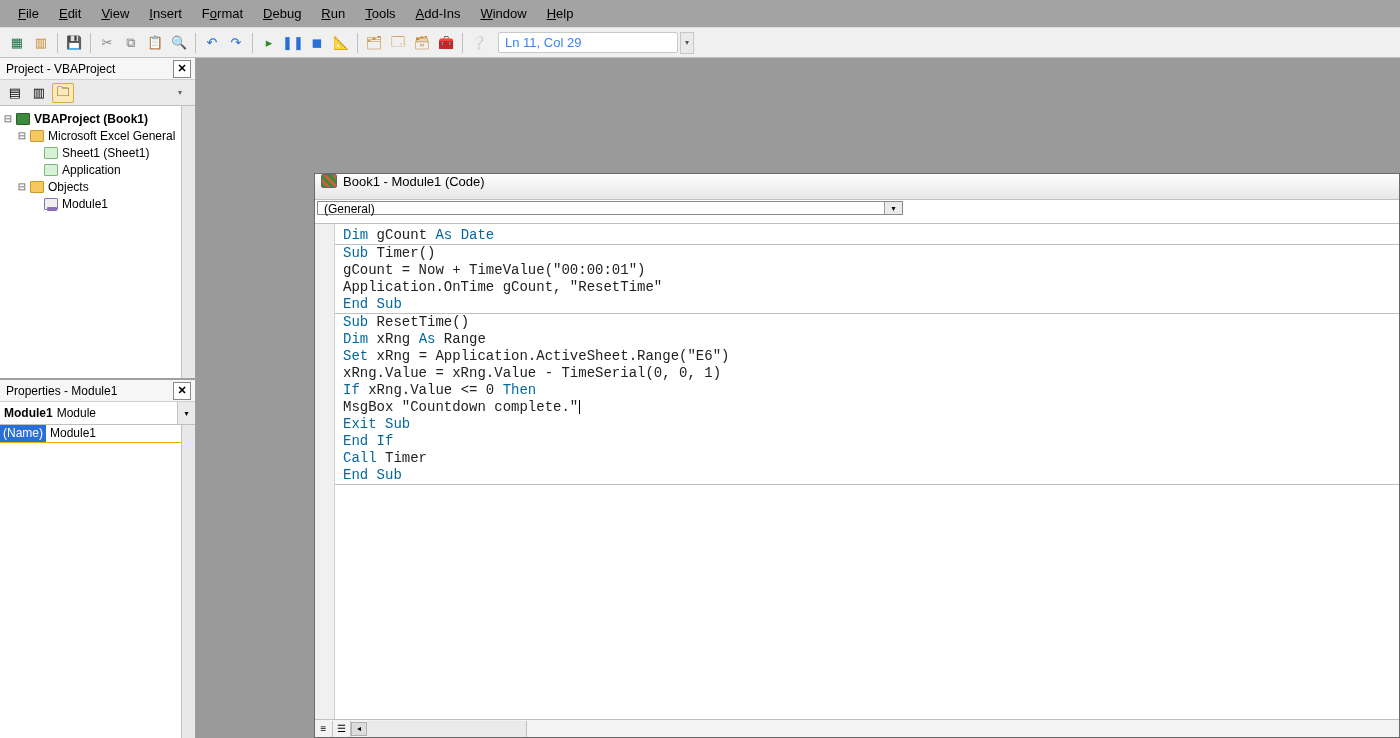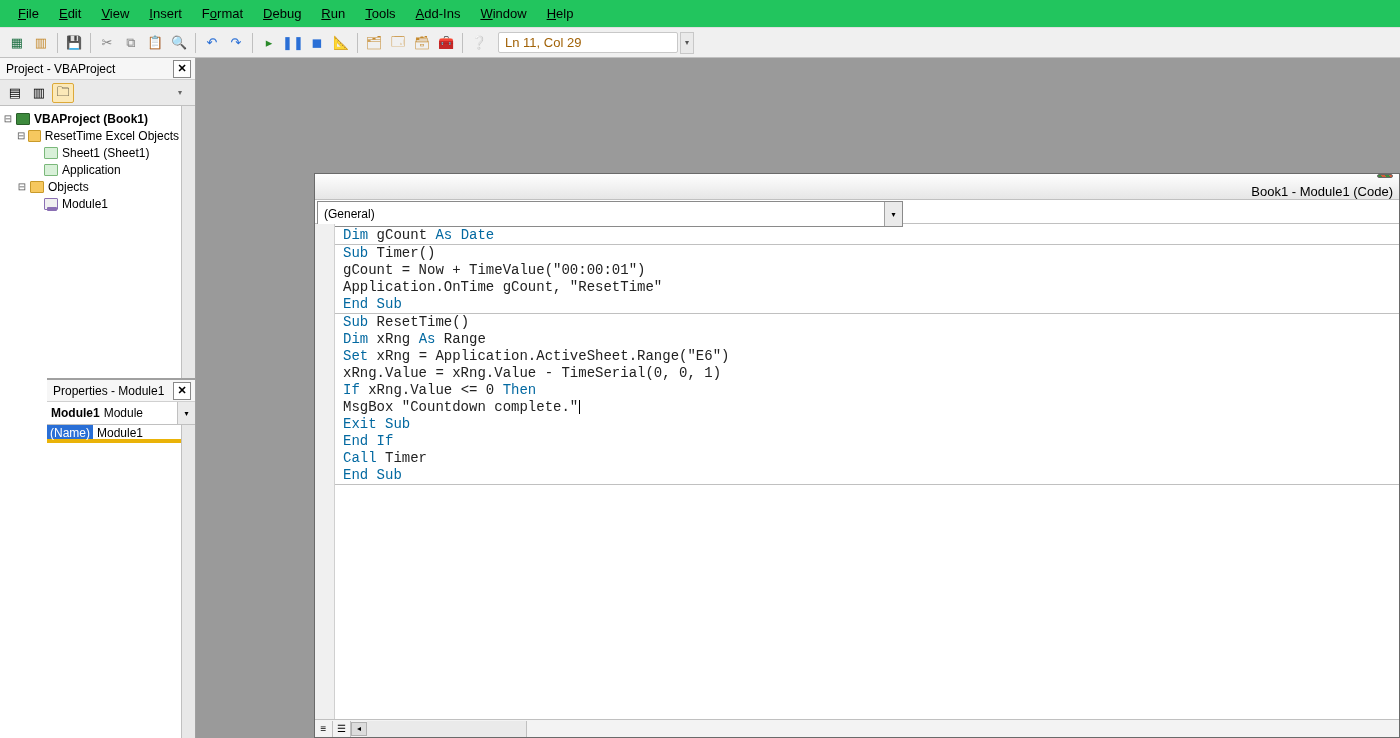--- a/index.html
+++ b/index.html
@@ -17,7 +17,7 @@
   height: 28px;
   align-items: center;
   padding: 0 8px;
-  background: #22c55e;
+  background: #a3a3a3;
   border-bottom: 1px solid #e0e0e0;
 }
 .menubar .menu-item {

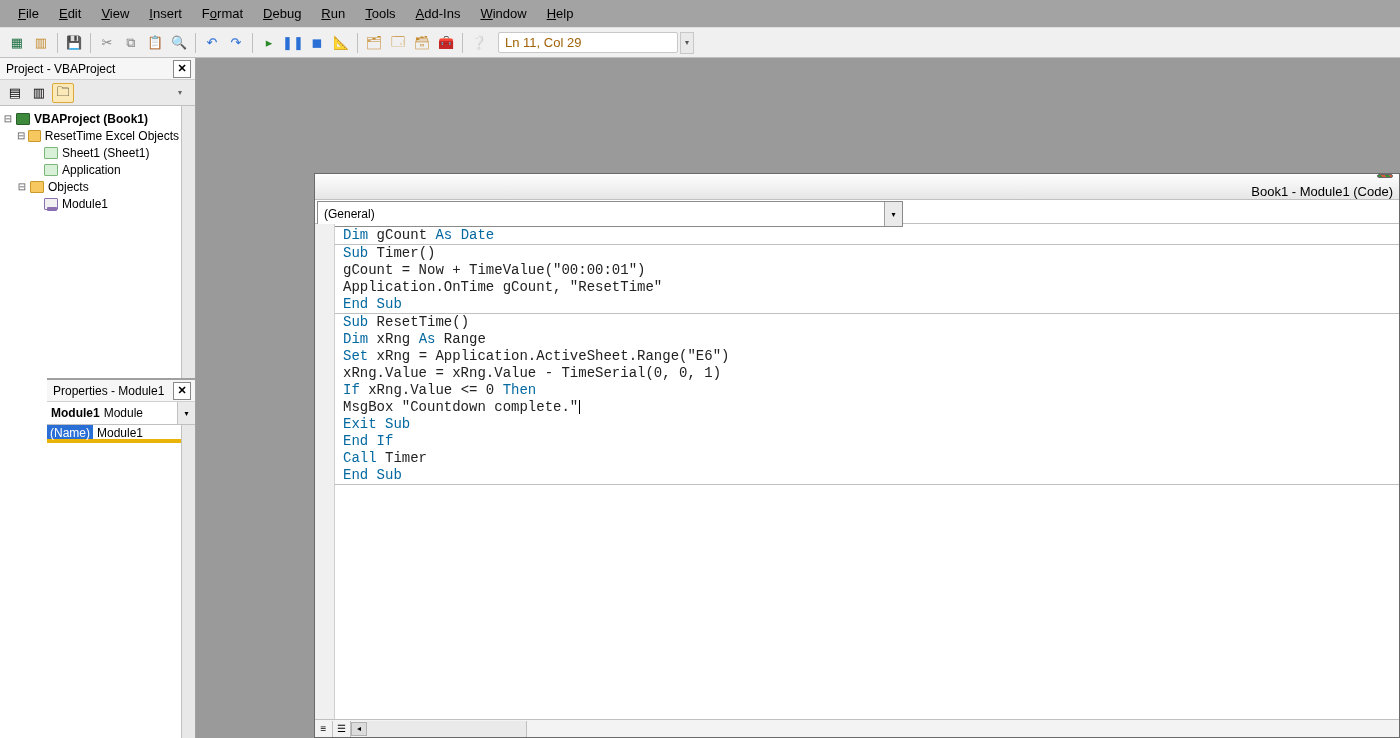--- a/index.html
+++ b/index.html
@@ -55,7 +55,7 @@
 .lncol {
   margin-left: 6px;
   font-size: 13px;
-  color: #a16207;
+  color: #3b82f6;
   padding: 2px 6px;
   background: #fff;
   border: 1px solid #c8c8c8;

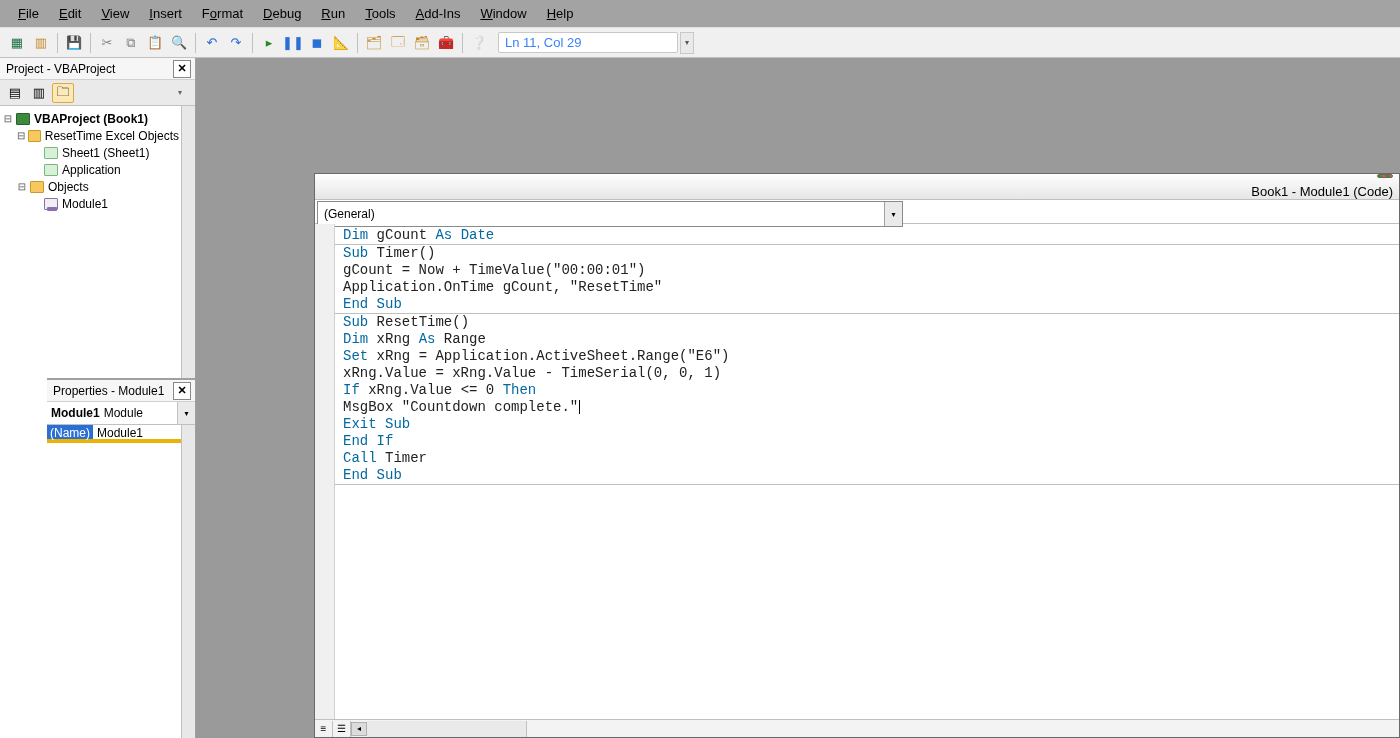--- a/index.html
+++ b/index.html
@@ -422,7 +422,7 @@
         <div class="tree-row" style="padding-left:14px">
           <span class="tw">⊟</span>
             <span class="icn folder"></span>
-          <span class="tree-label">ResetTime Excel Objects</span>
+          <span class="tree-label">Microsoft Excel General</span>
         </div>
         <div class="tree-row" style="padding-left:40px">
           <span class="icn sheet"></span>

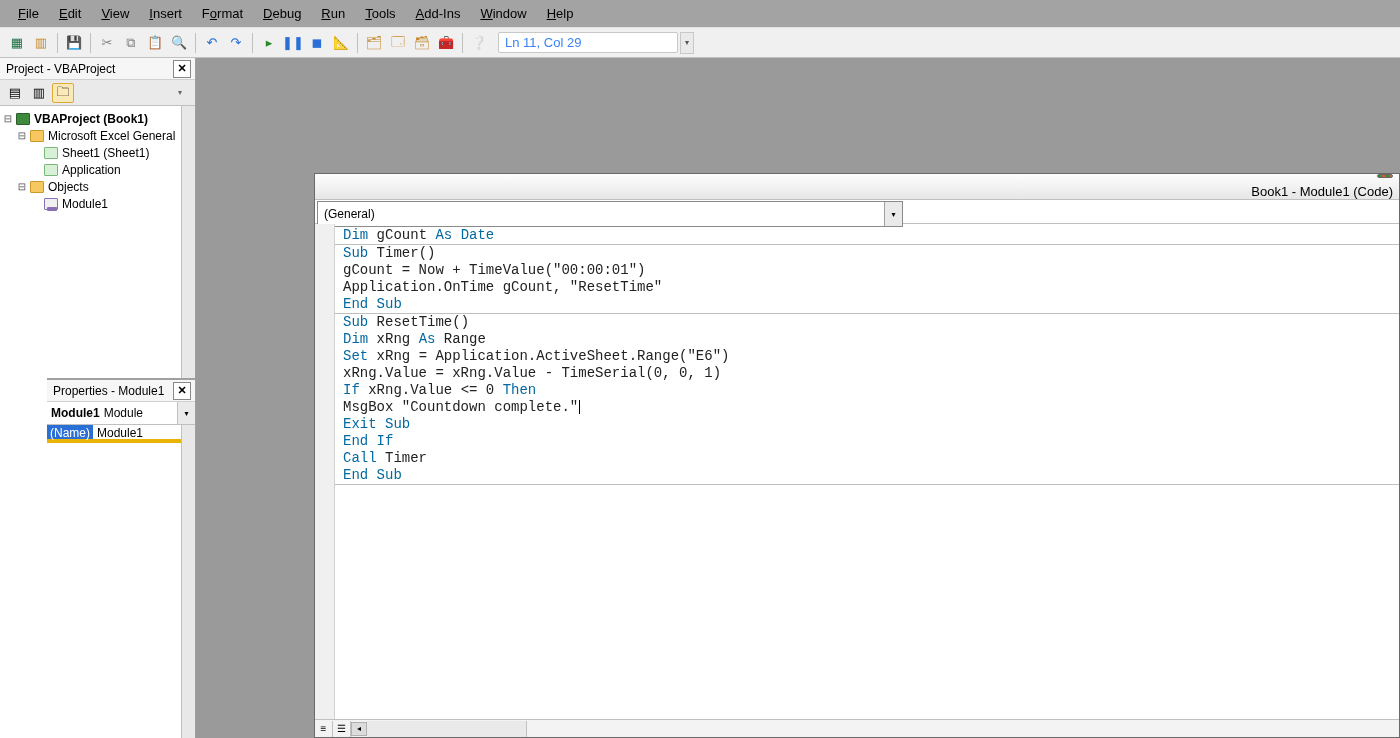--- a/index.html
+++ b/index.html
@@ -243,11 +243,10 @@
   background: linear-gradient(#fefefe,#e6e6e6);
   border-bottom: 1px solid #c0c0c0;
   display: flex;
-  align-items: flex-end;
+  align-items: flex-start;
   padding: 0 6px;
   gap: 6px;
   font-size: 13px;
-  flex-direction: column;
 }
 .win-icon { width: 16px; height: 14px; background: repeating-linear-gradient(45deg,#3d8a3d,#3d8a3d 3px,#d35c3a 3px,#d35c3a 6px); border:1px solid #666; border-radius:2px; }
 .combo-row {

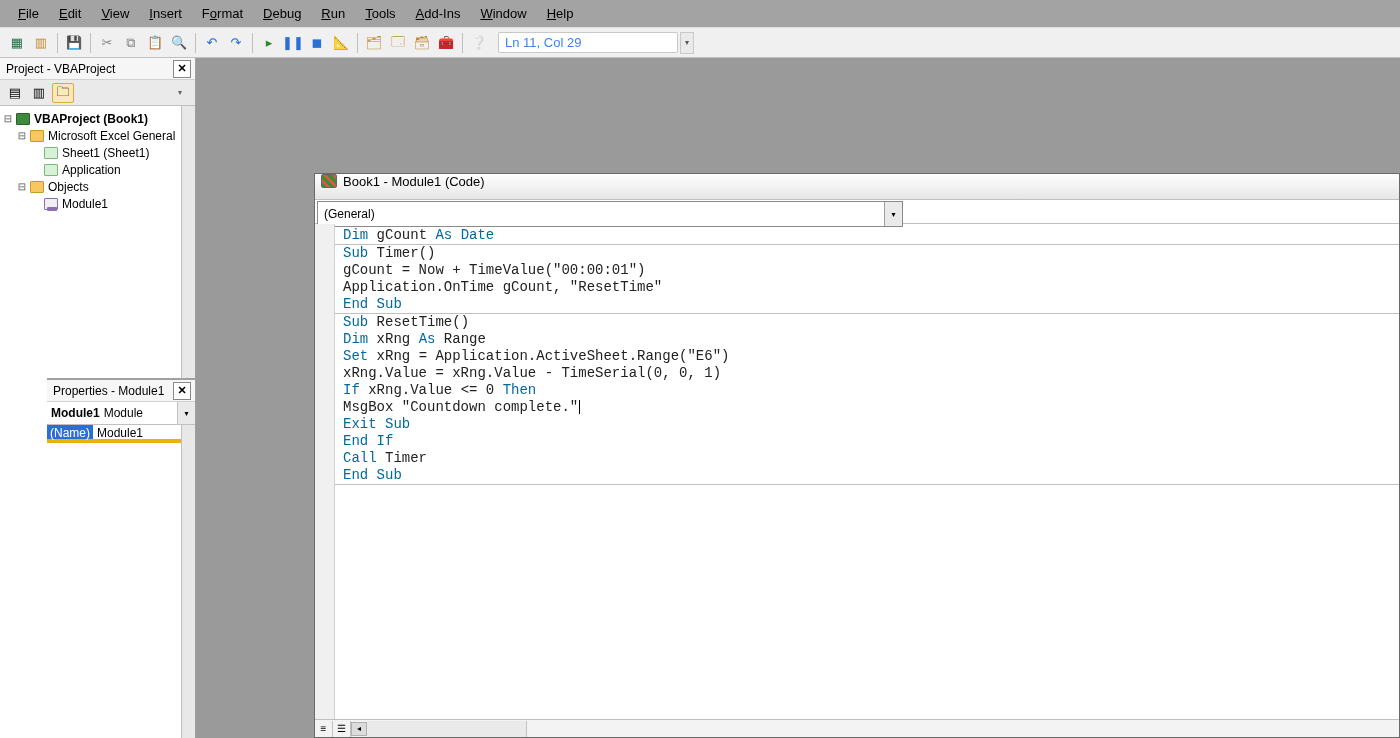--- a/index.html
+++ b/index.html
@@ -256,10 +256,10 @@
 }
 .combo {
   display: flex;
-  align-items: center;
+  align-items: flex-start;
   border: 1px solid #8a8a8a;
   background: #fff;
-  height: 26px;
+  height: 14px;
   margin: 1px 2px;
 }
 .combo-text {

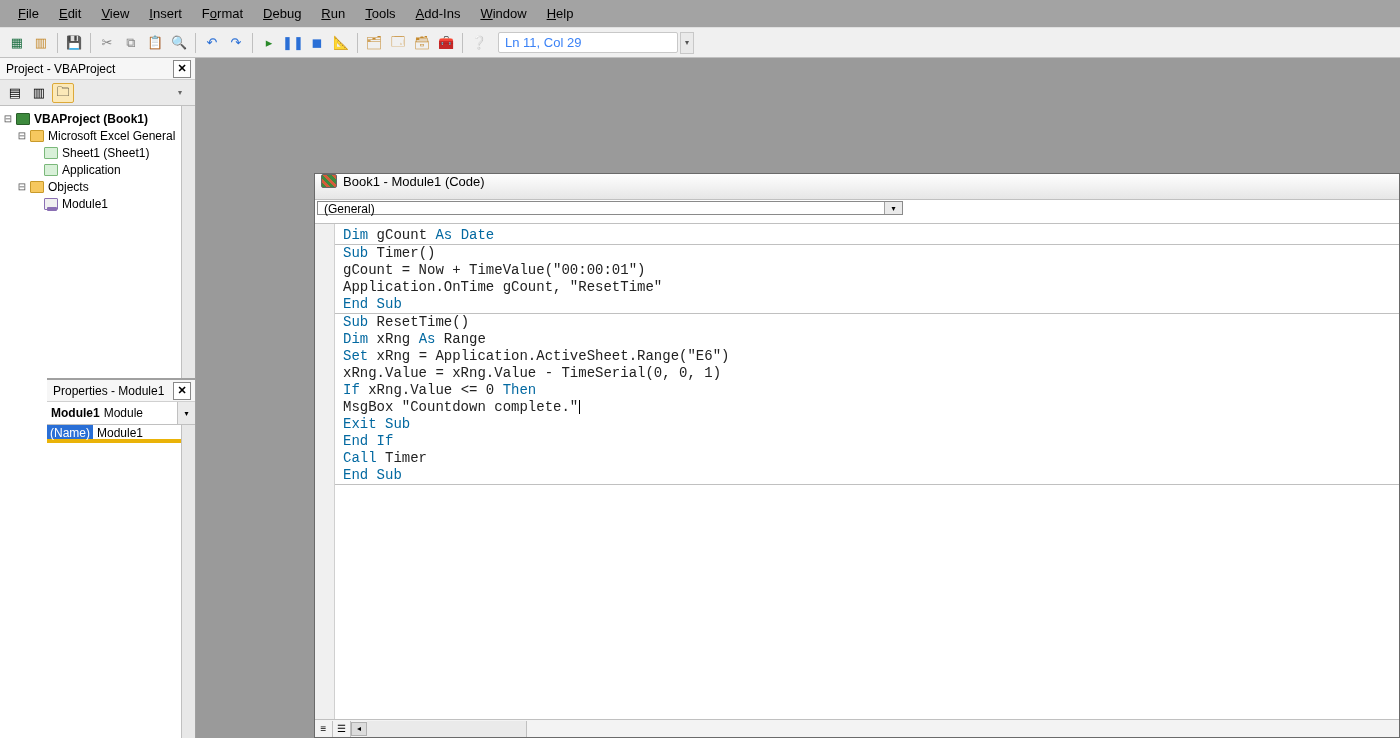--- a/index.html
+++ b/index.html
@@ -152,7 +152,6 @@
   display: flex;
   flex-direction: column;
   height: 360px;
-  margin-left: 47px;
 }
 .prop-combo-row {
   display: flex;

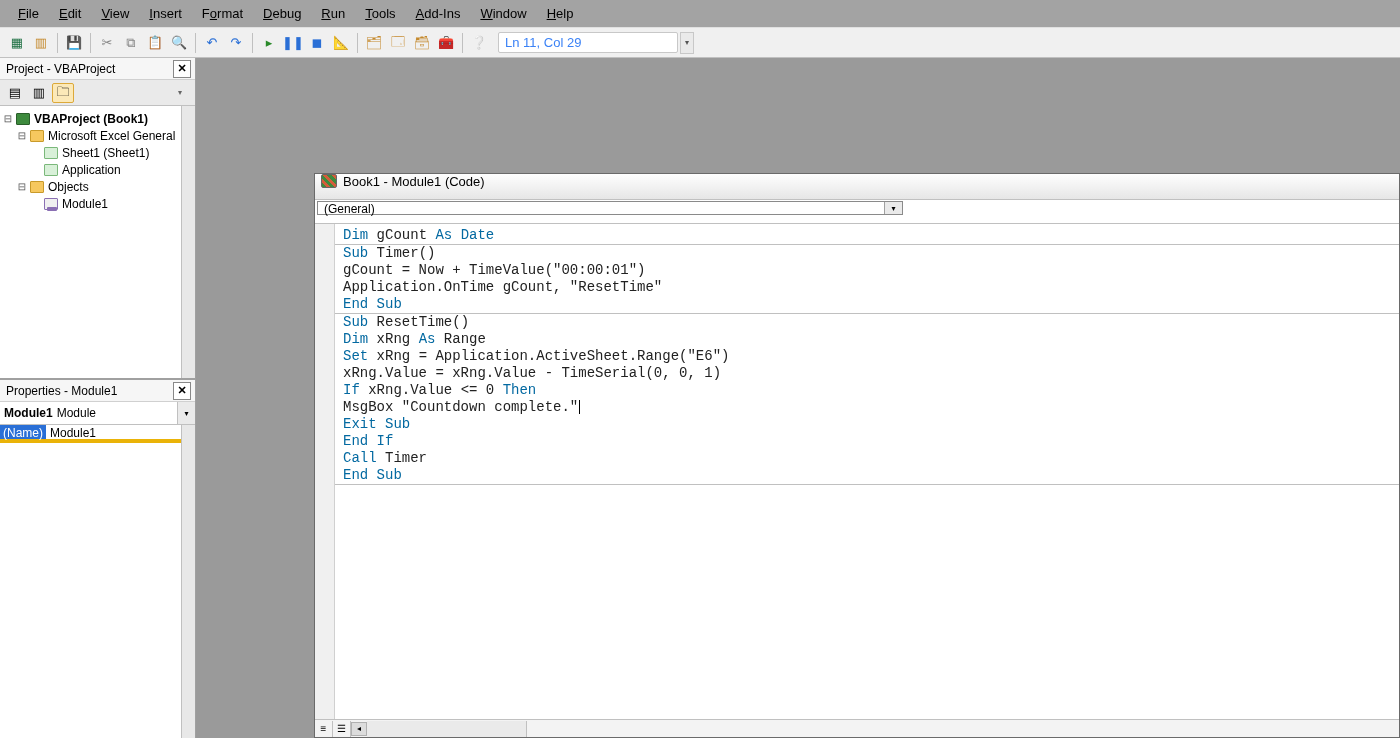--- a/index.html
+++ b/index.html
@@ -202,7 +202,7 @@
   display: flex;
   height: 18px;
   font-size: 12px;
-  border-bottom: 4px solid #eab308;
+  border-bottom: 1px solid #eab308;
   justify-content: center;
 }
 .prop-name {

